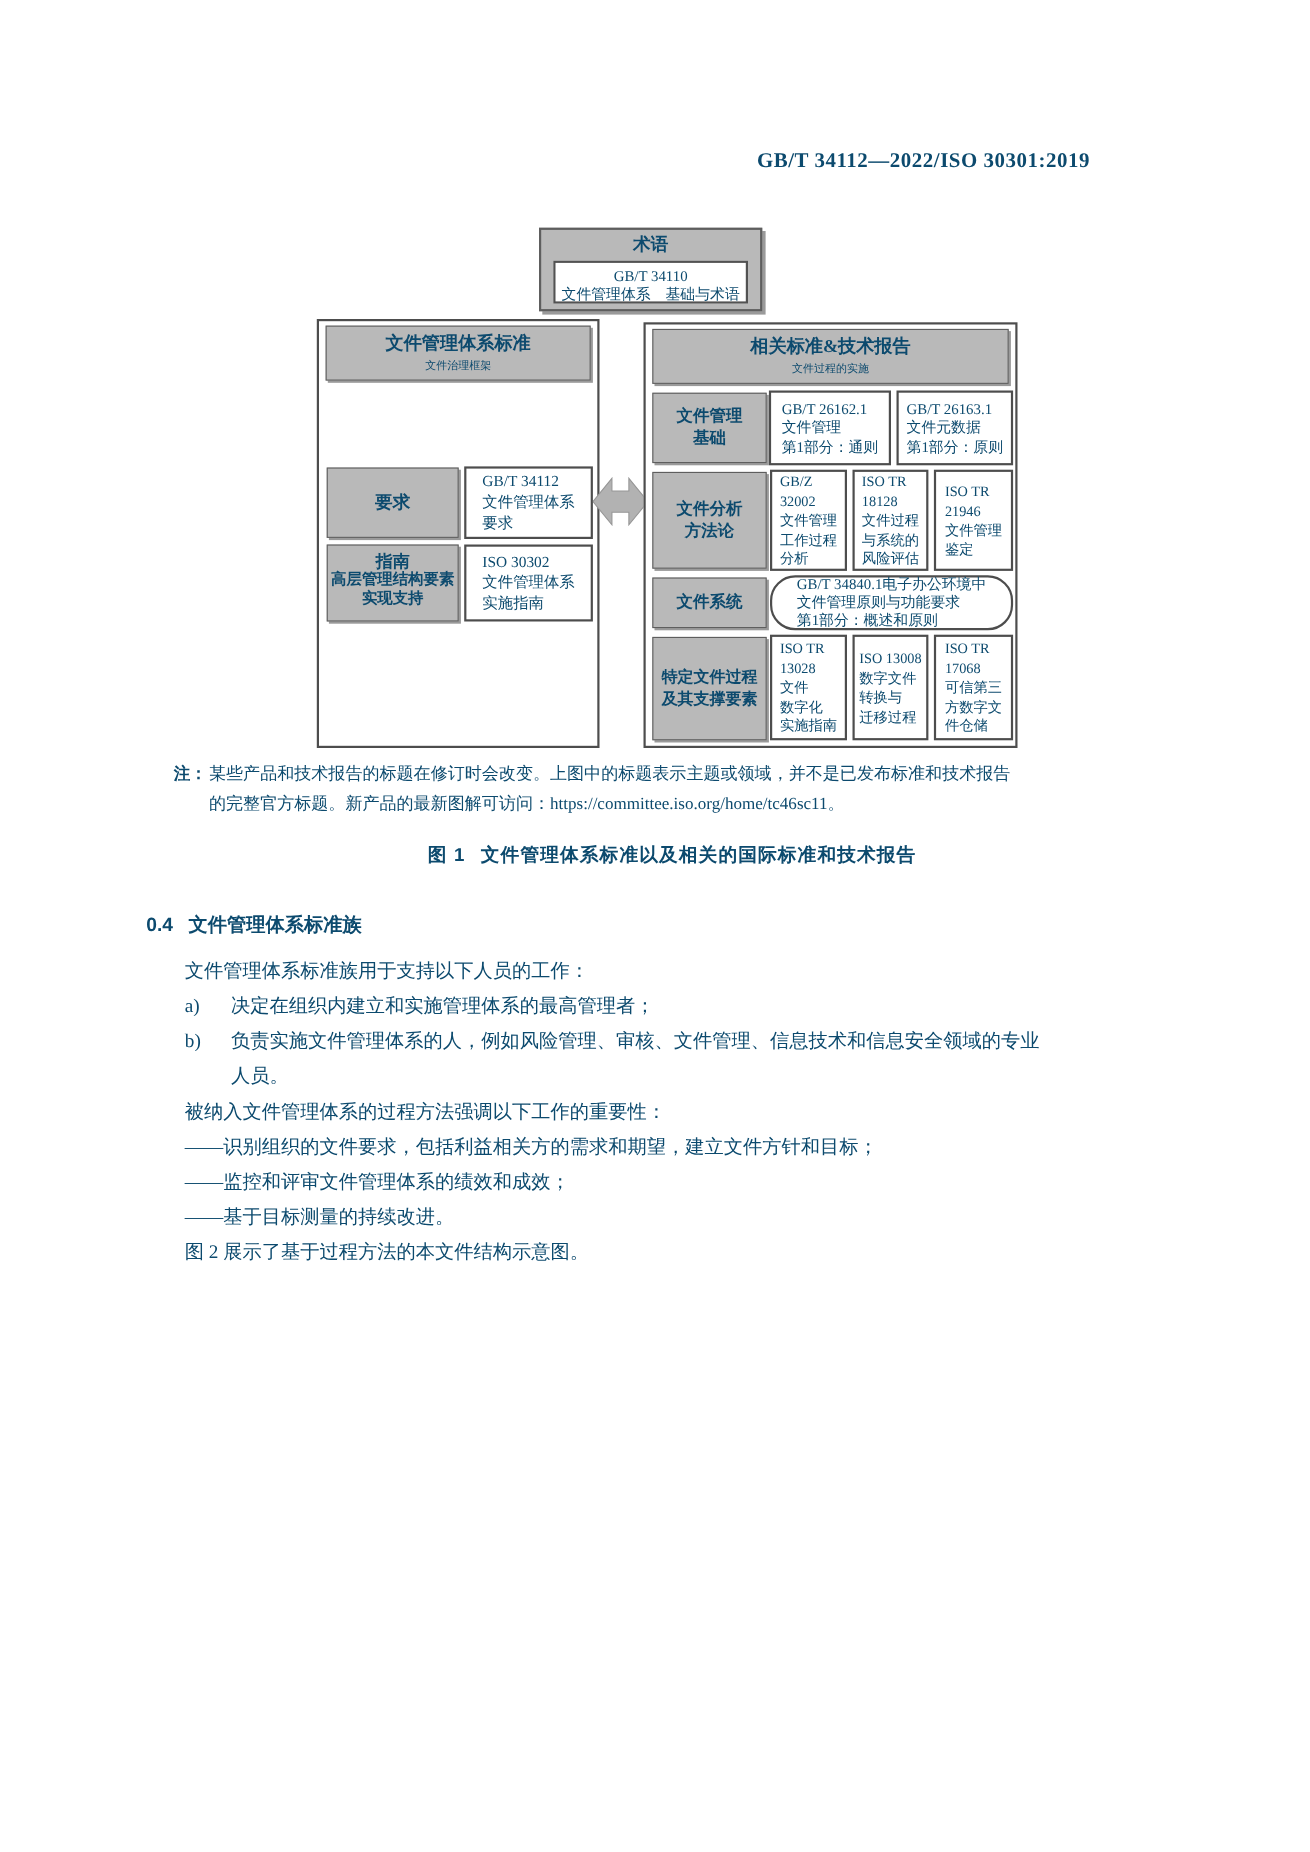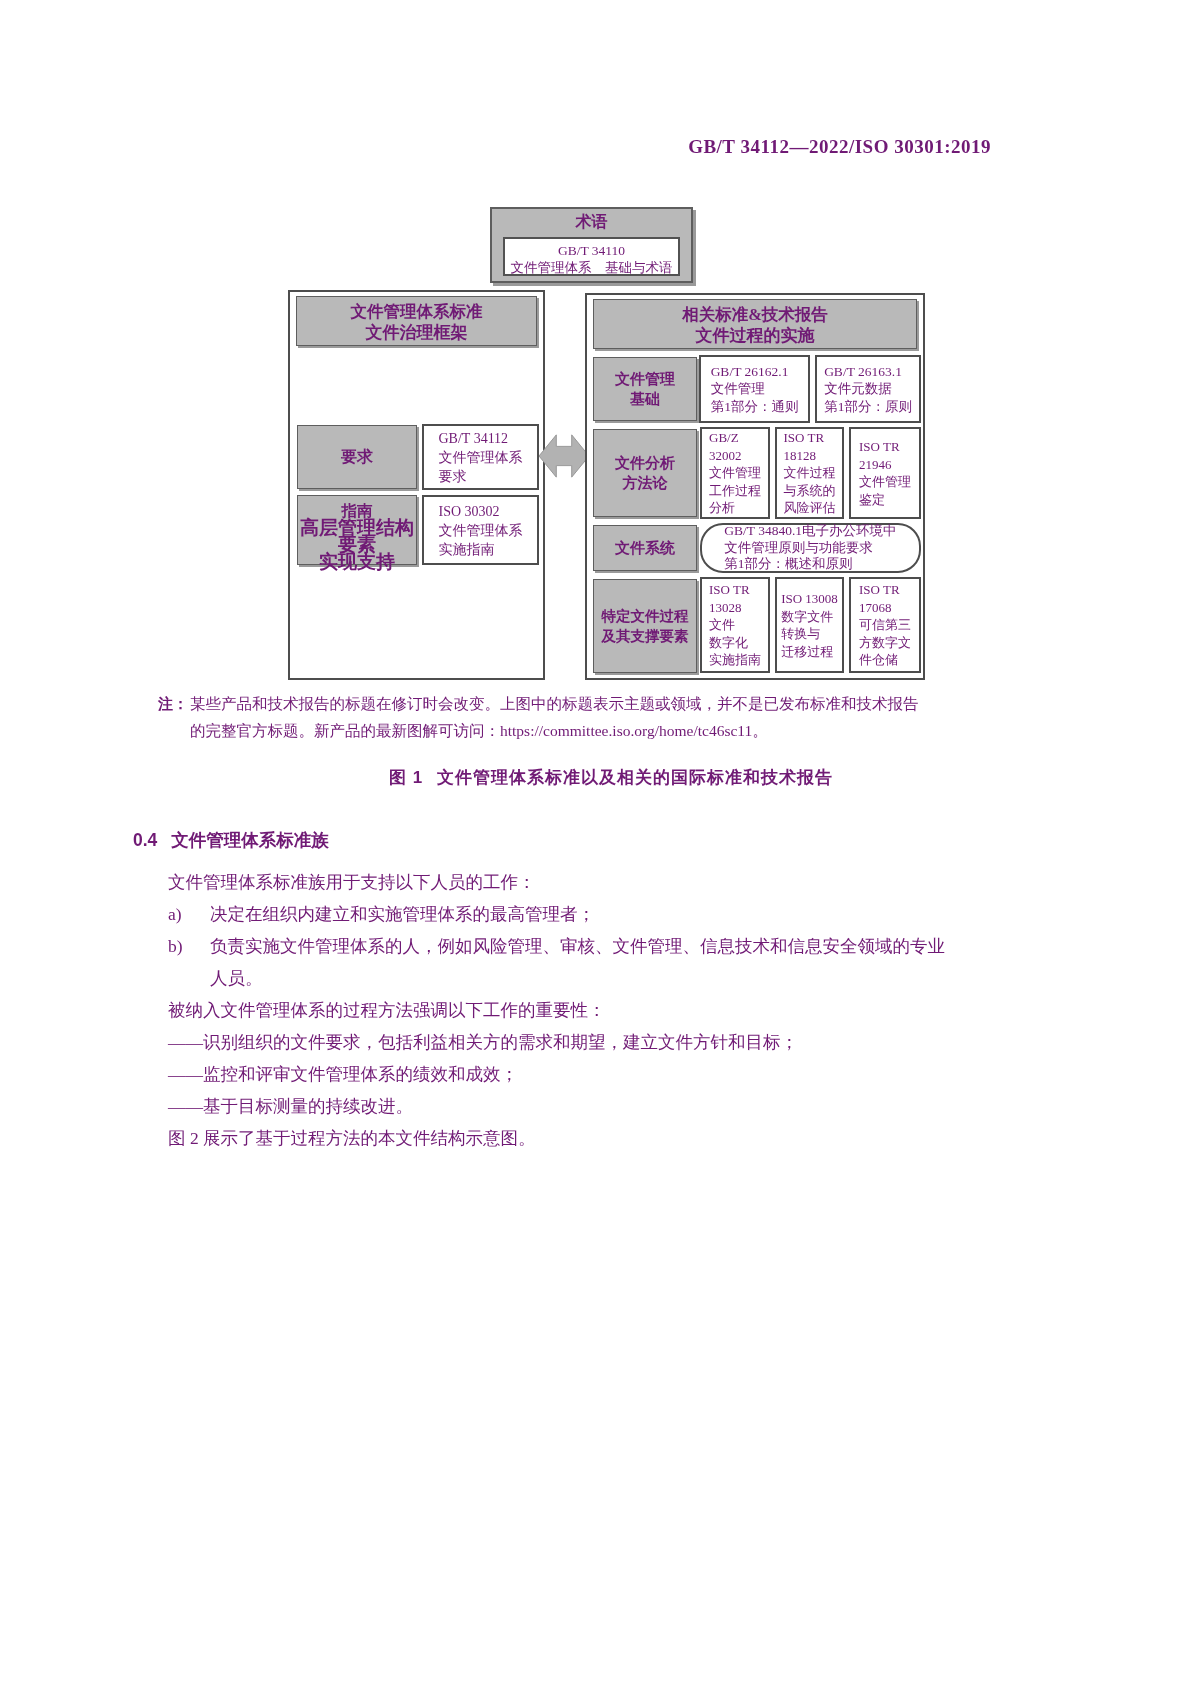--- a/index.html
+++ b/index.html
@@ -6,7 +6,7 @@
   html,body { background:#ffffff; }
   .page {
     position:relative; width:1191px; height:1216px; background:#ffffff;
-    font-family:"Liberation Serif","DejaVu Serif",serif; color:#701a75; overflow:hidden;
+    font-family:"Liberation Serif","DejaVu Serif",serif; color:#0c4a6e; overflow:hidden;
   }
   .pre { white-space:pre-line; }
 

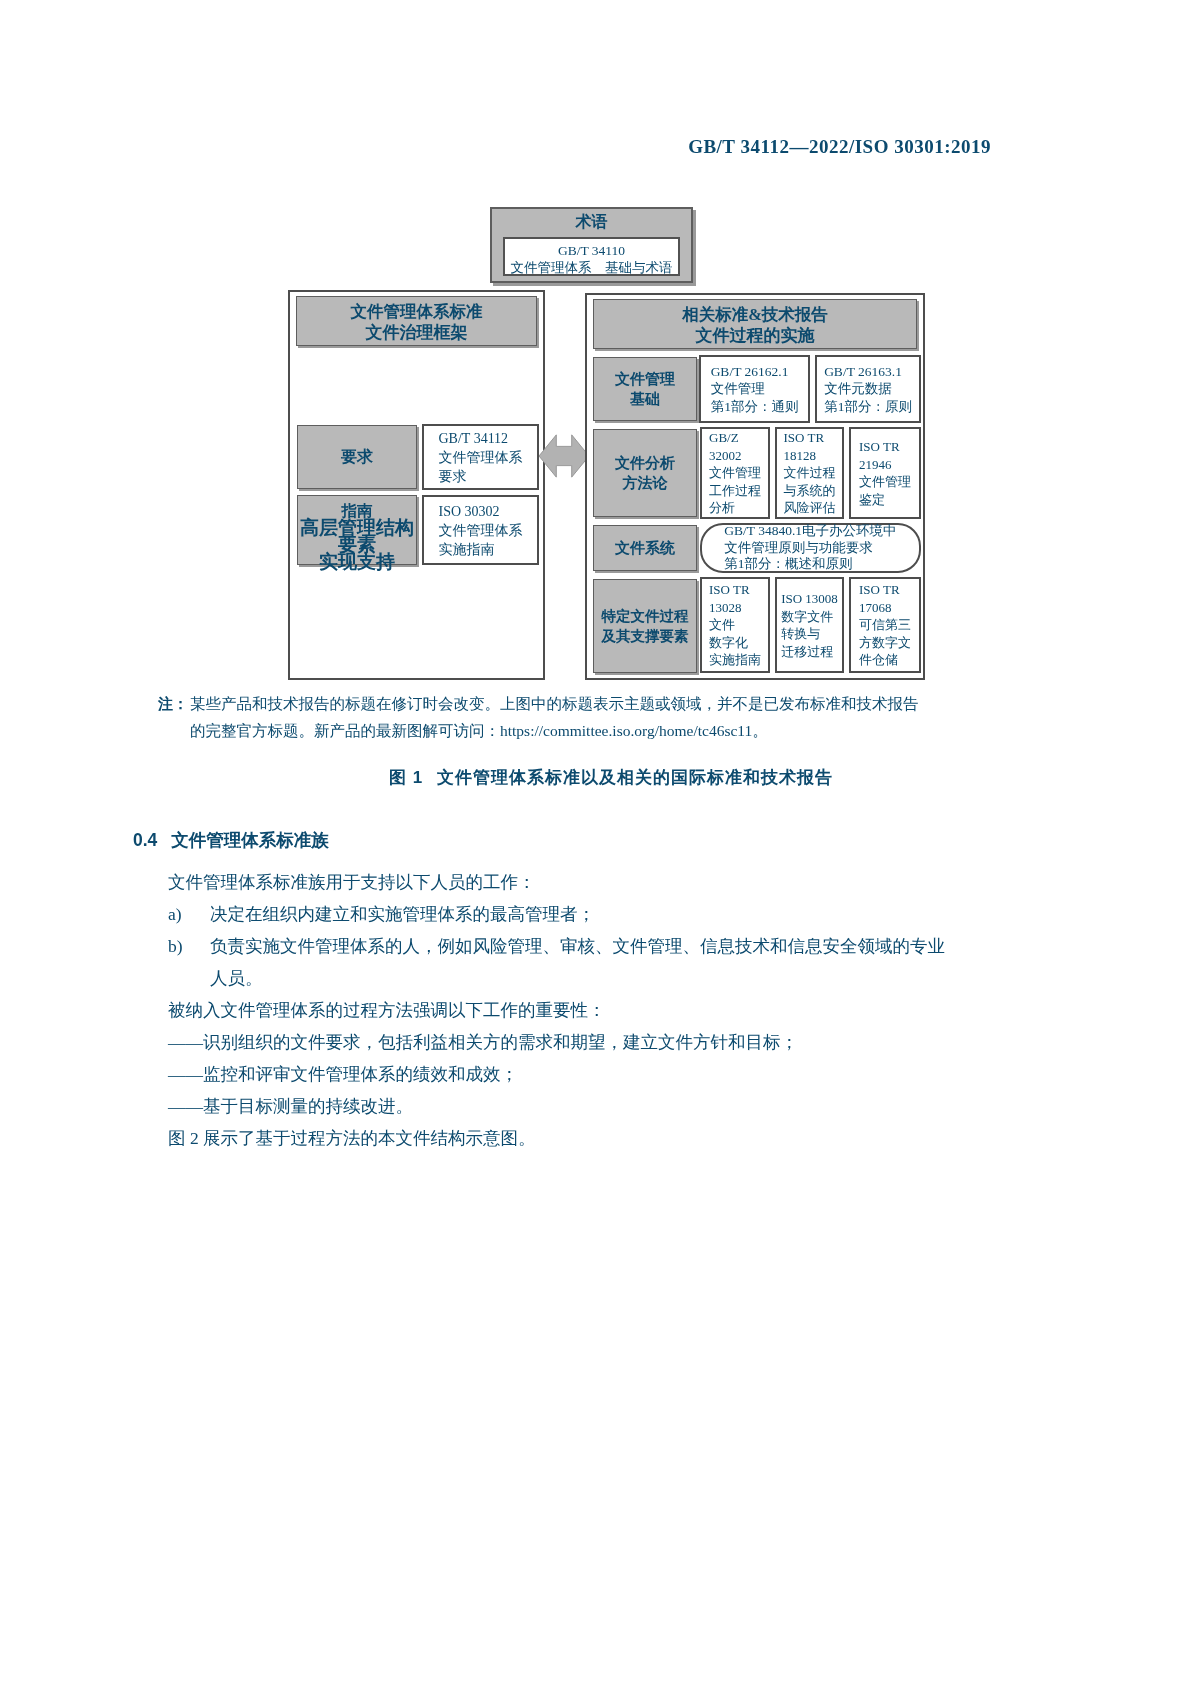--- a/index.html
+++ b/index.html
@@ -38,7 +38,7 @@
     text-align:center; padding-top:3px;
   }
   .ph-title { display:block; font-size:16.5px; font-weight:bold; line-height:23px; }
-  .ph-sub   { display:block; font-size:17px; font-weight:bold; line-height:19px; }
+  .ph-sub   { display:block; font-size:10px; font-weight:normal; line-height:19px; }
 
   .gray-box {
     position:absolute; background:#b9b9b9; border:1px solid #5e5e5e;

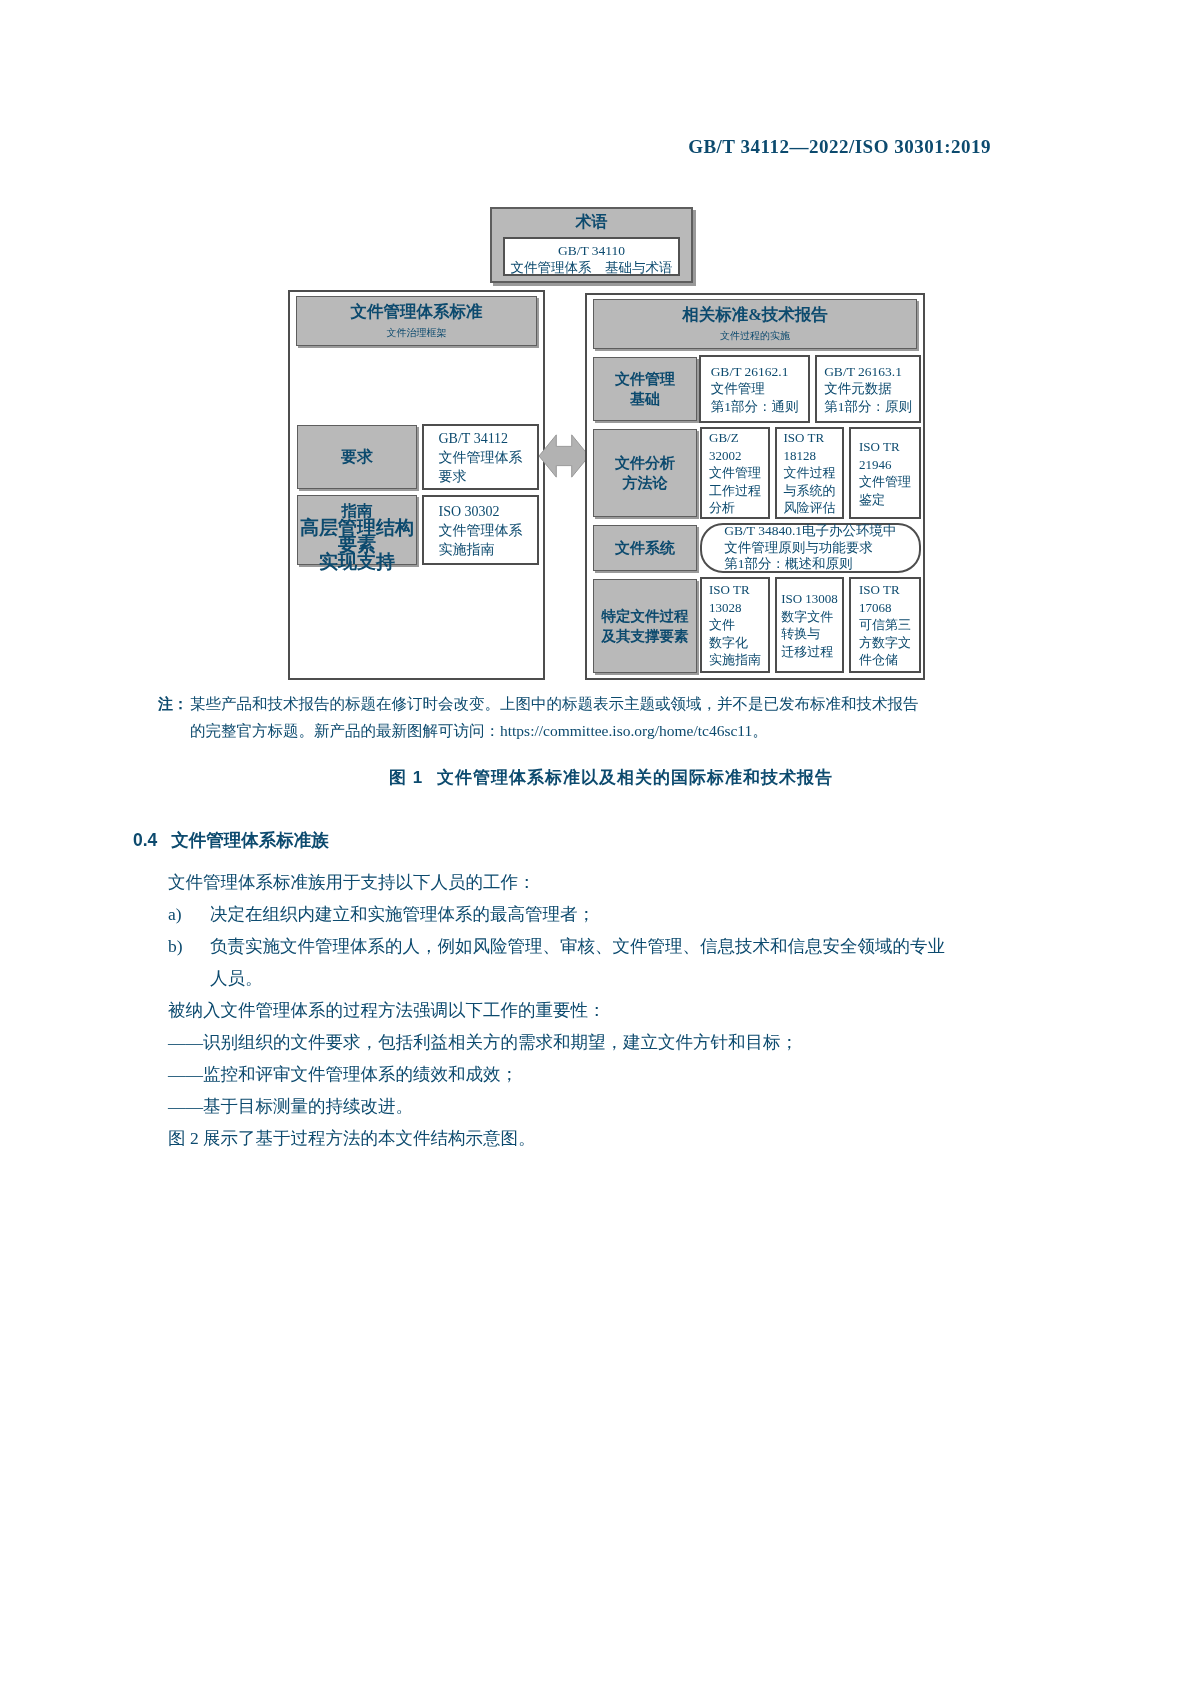--- a/index.html
+++ b/index.html
@@ -55,7 +55,7 @@
   .lp-cell-1  { left:132px; top:132px; width:117px; height:66px; font-size:14px; line-height:19px; }
   .lp-label-2 {
     left:7px; top:203px; width:120px; height:70px;
-    display:block; font-size:19px; line-height:17px; padding-top:6px;
+    display:block; font-size:14px; line-height:17px; padding-top:6px;
   }
   .lp-label-2::first-line { font-size:15.5px; }
   .lp-cell-2  { left:132px; top:203px; width:117px; height:70px; font-size:14px; line-height:19px; }

